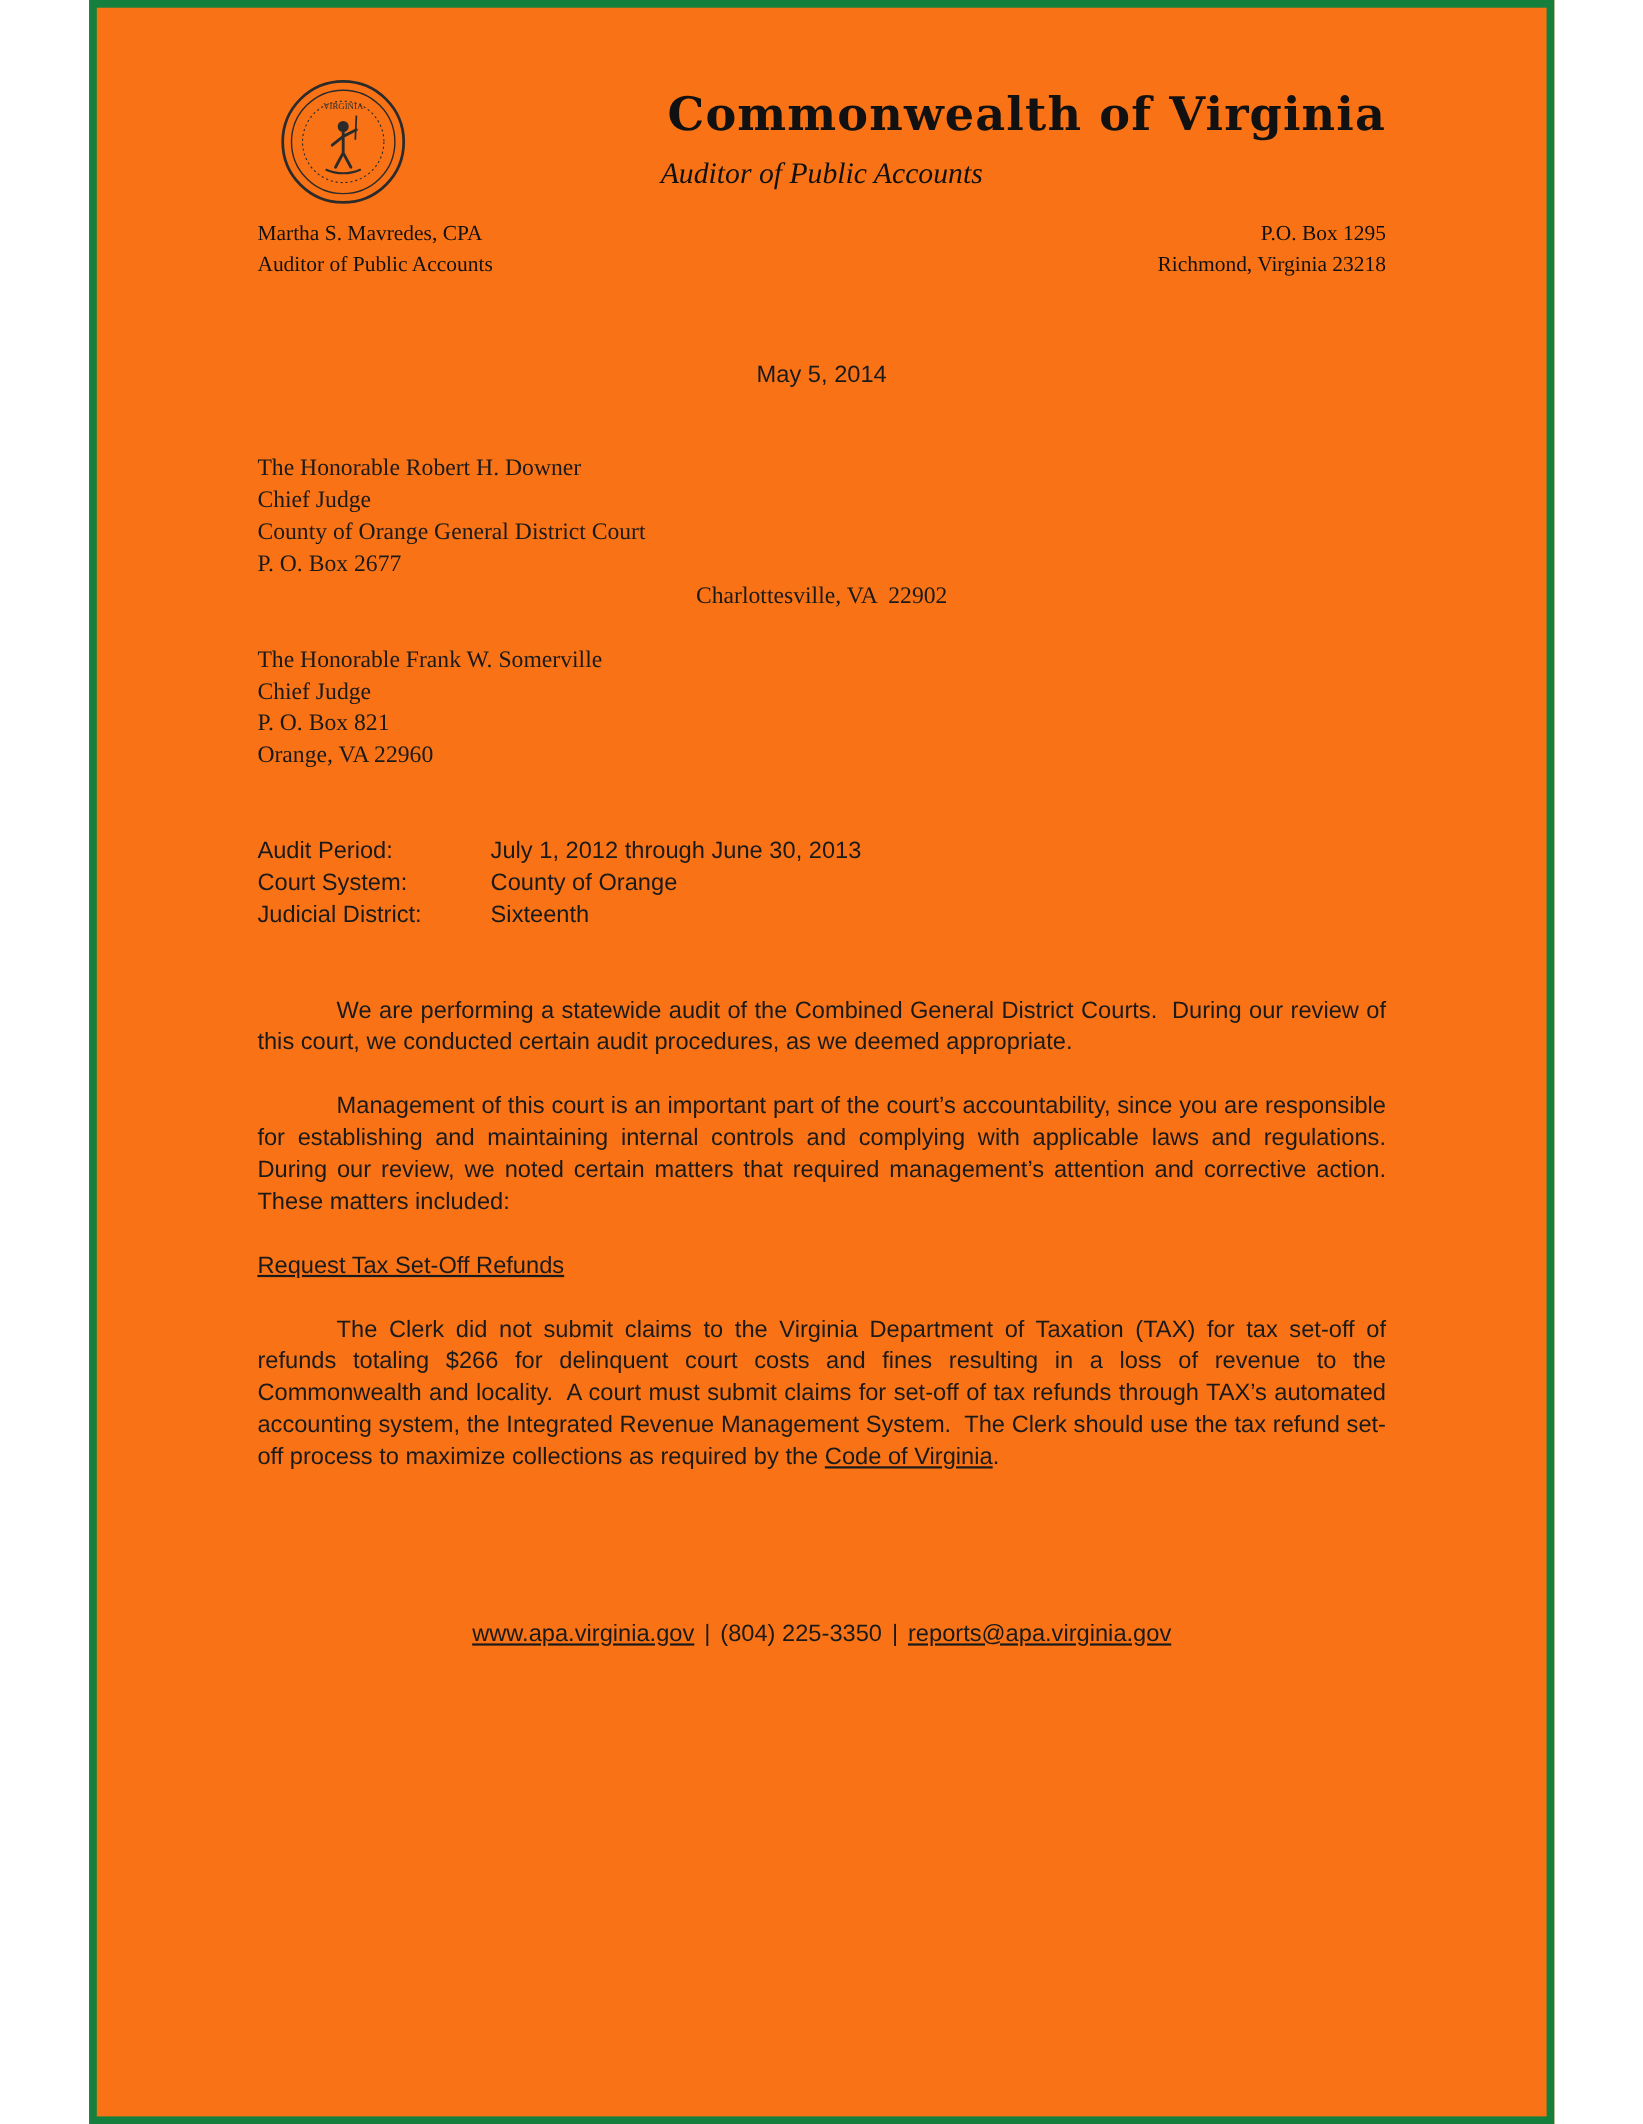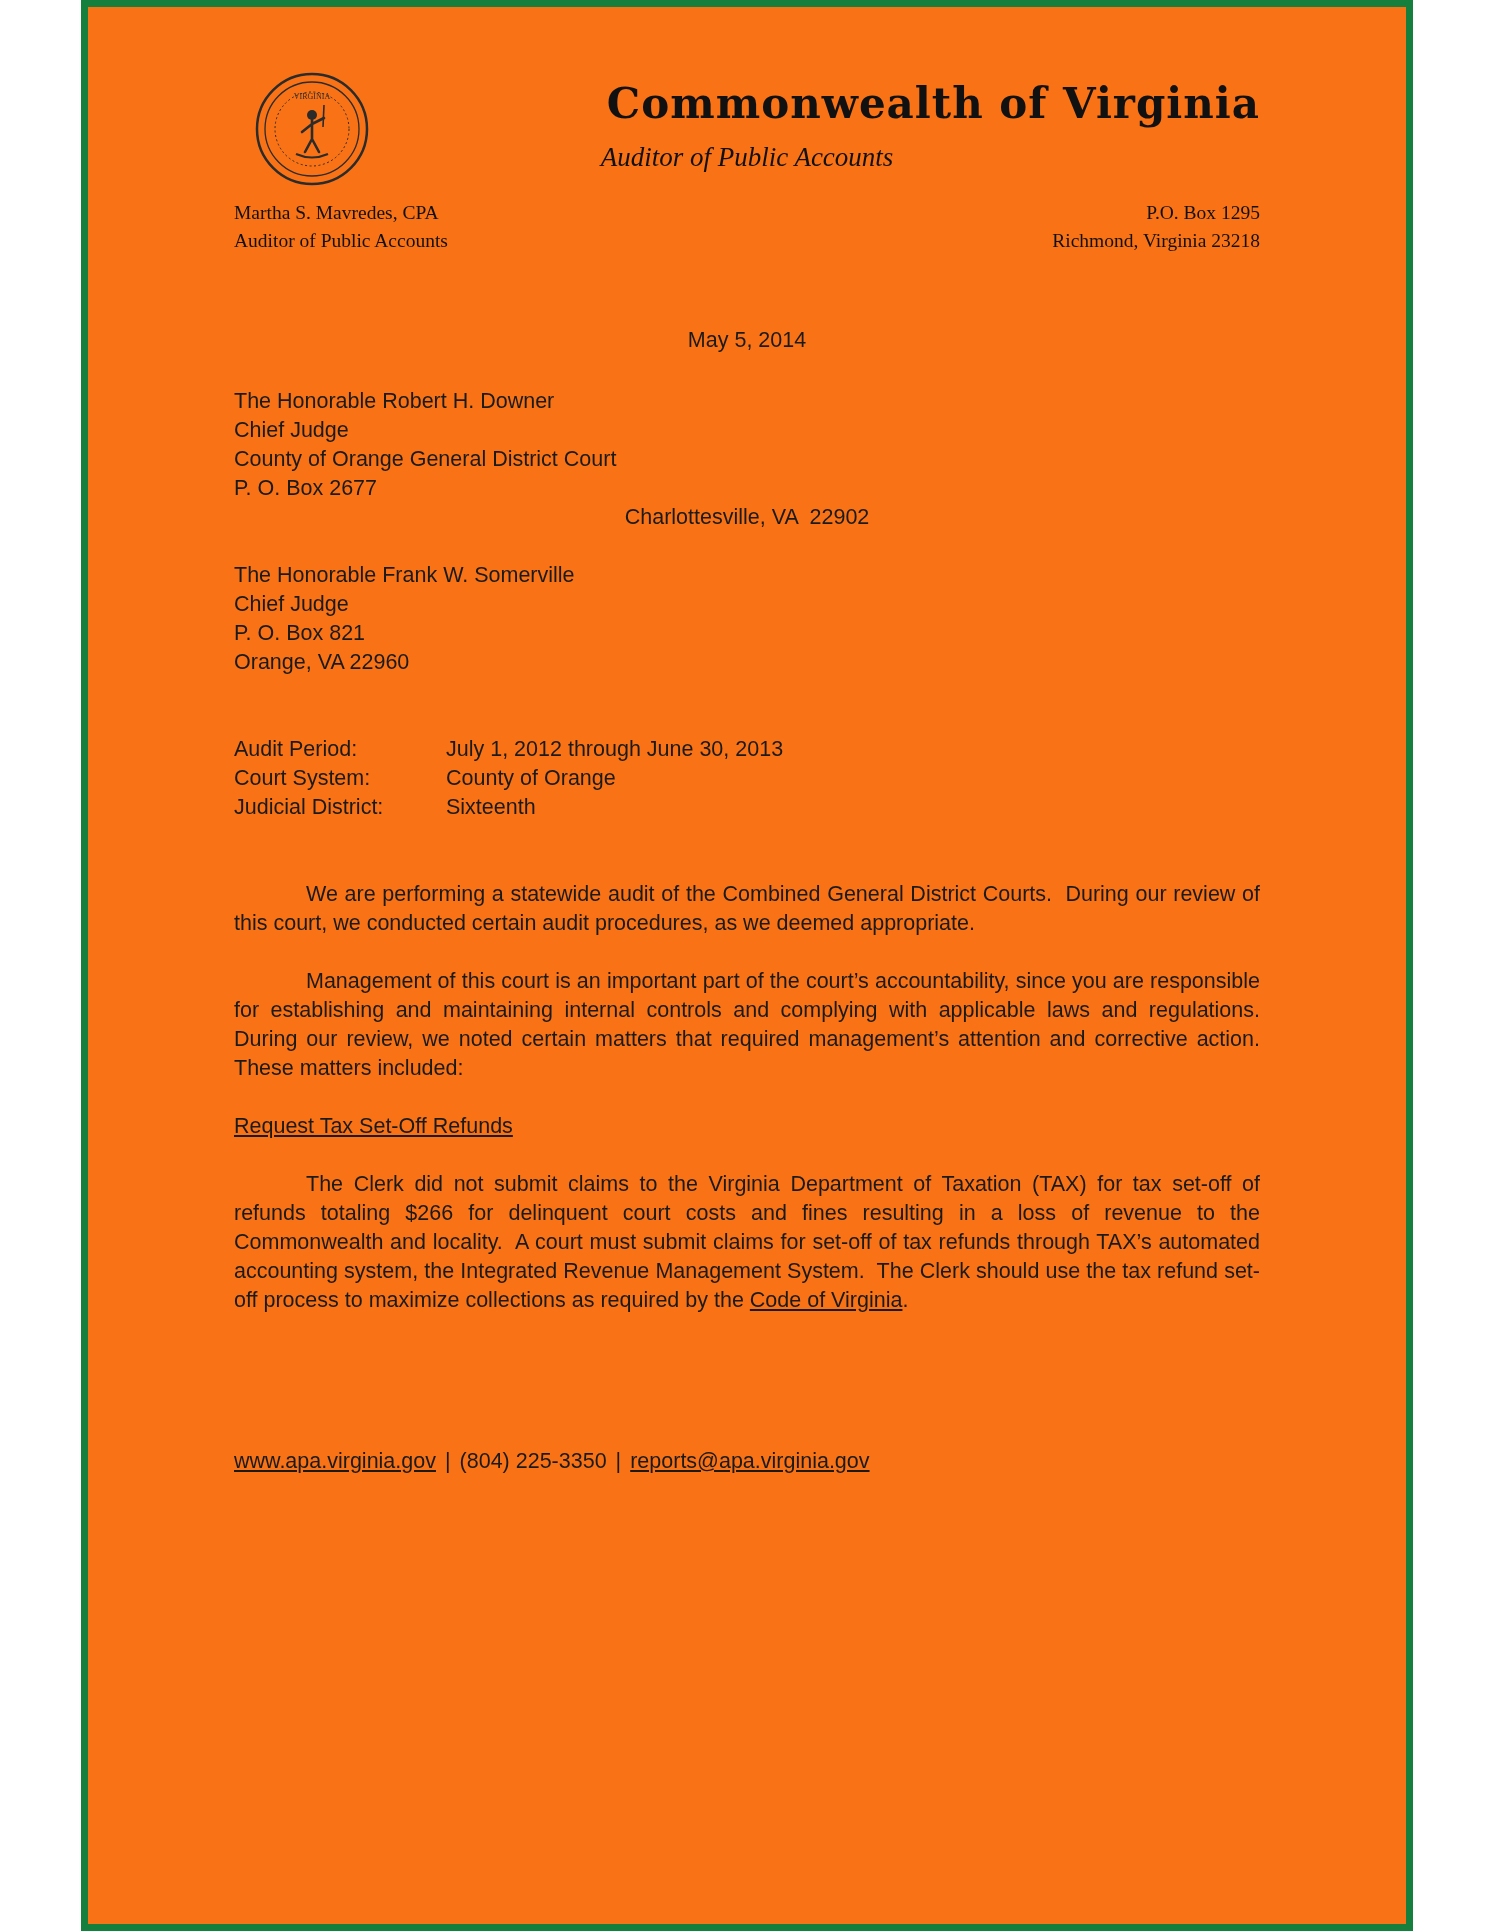--- a/index.html
+++ b/index.html
@@ -57,7 +57,7 @@
     line-height: 29px;
     margin-top: 0;
   }
-  .recipient-wrap { margin-top: 34px; }
+  .recipient-wrap { margin-top: 58px; font-family: Liberation Serif, serif; }
   .recipient + .recipient { margin-top: 29px; }
 
   .audit-info { margin-top: 58px; font-size: 21.5px; line-height: 29px; }

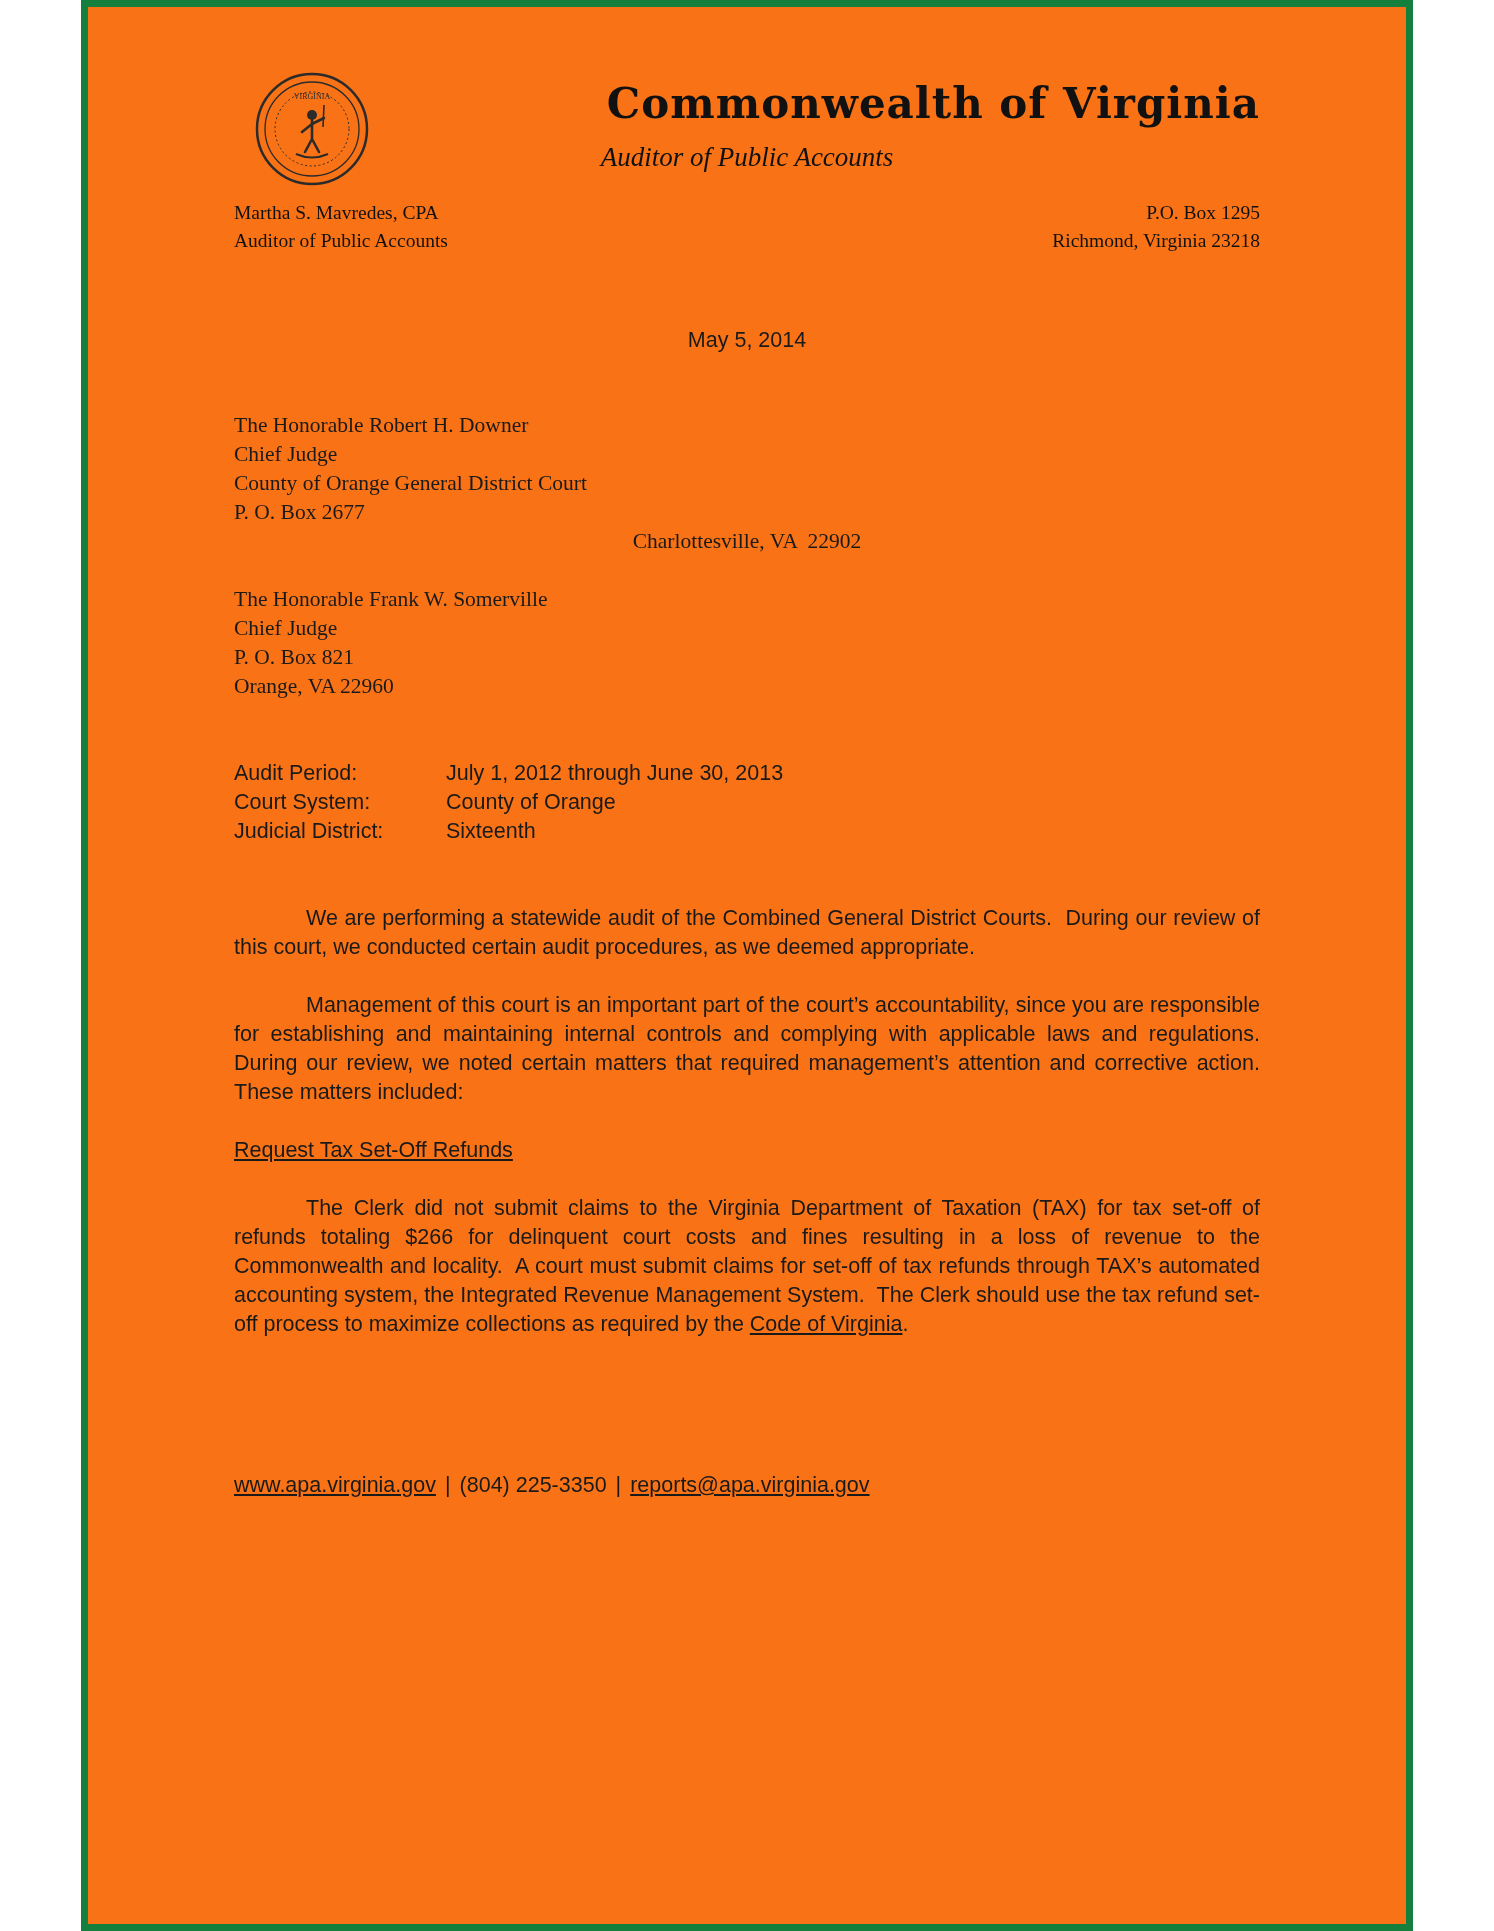--- a/index.html
+++ b/index.html
@@ -85,7 +85,7 @@
 
   
   .page-footer {
-    text-align: left;
+    text-align: center;
     font-size: 21.5px;
     margin-top: 134px;
   }

